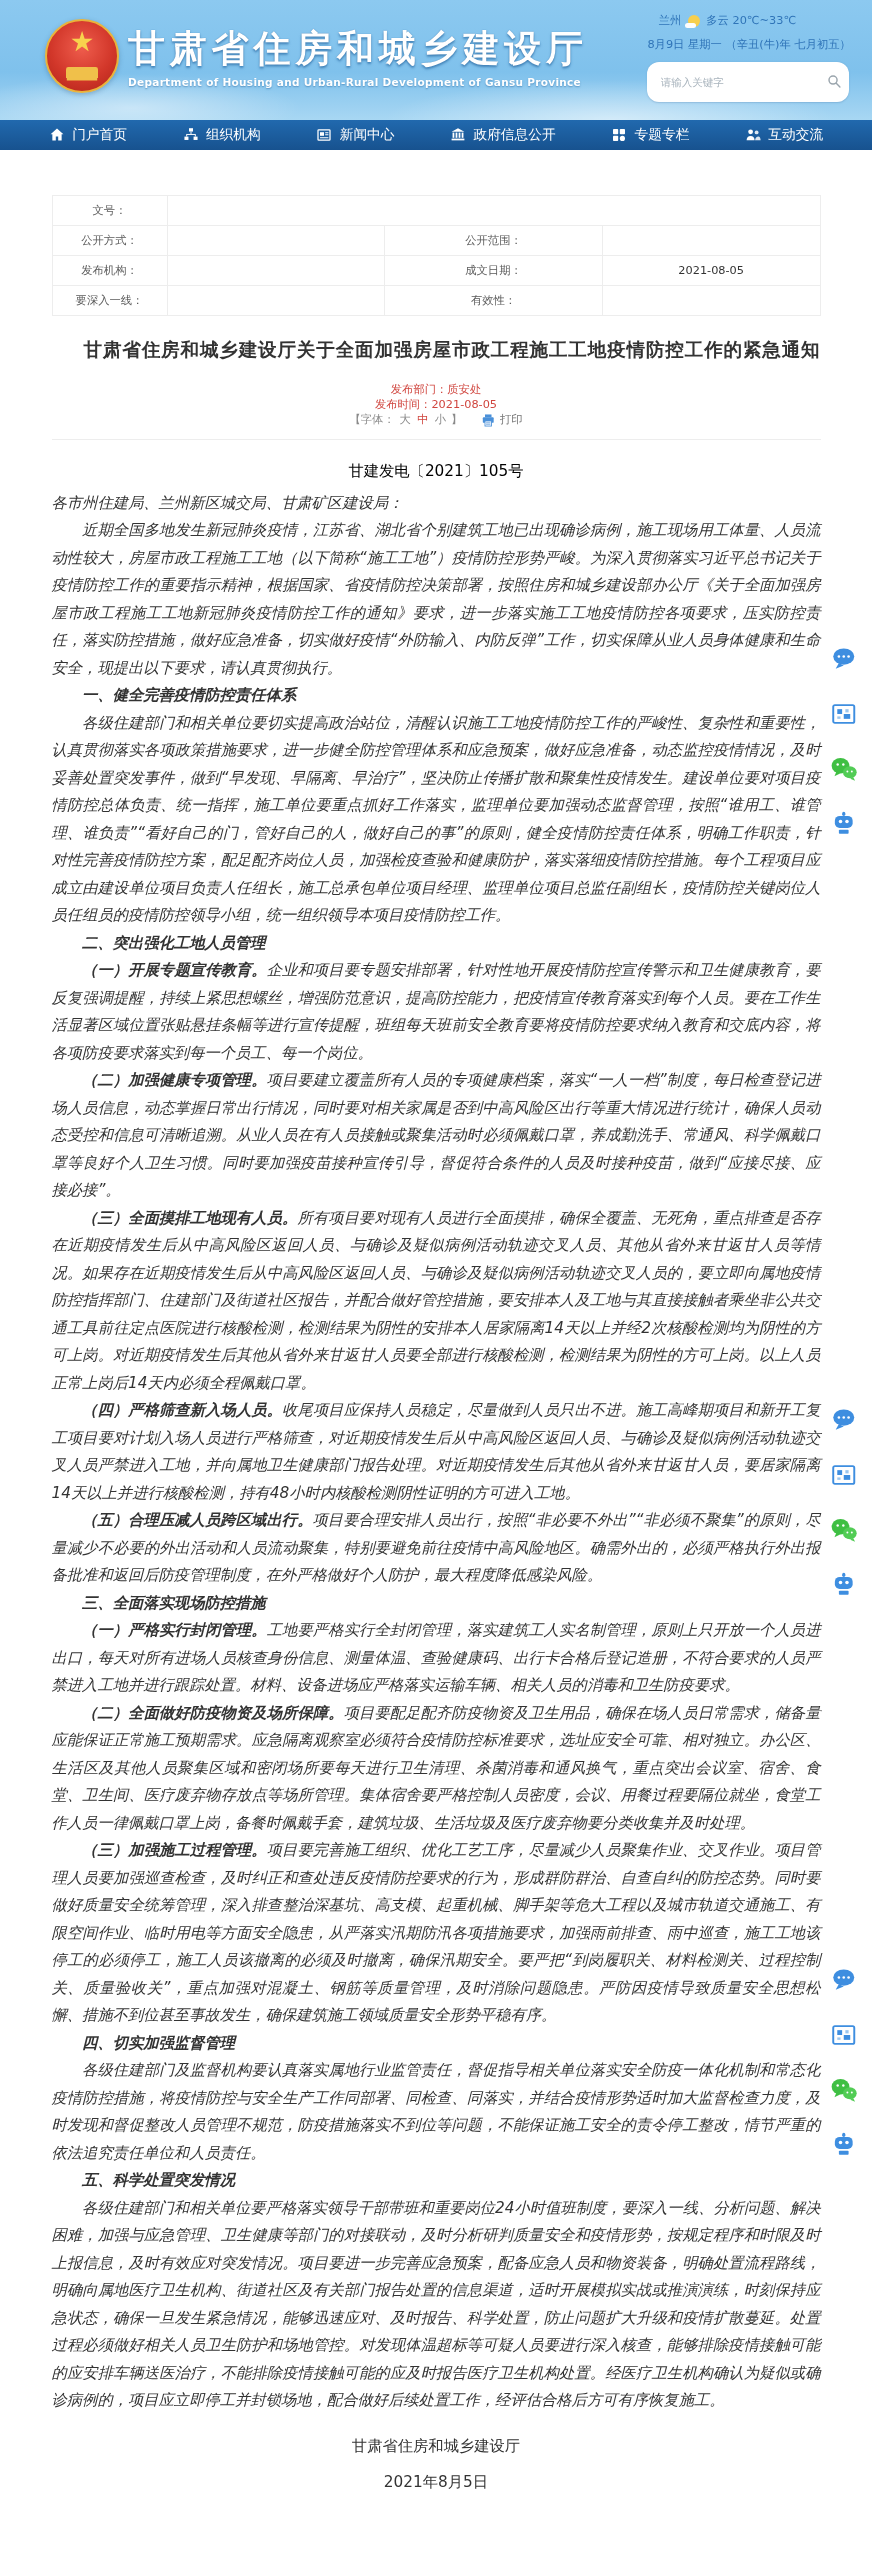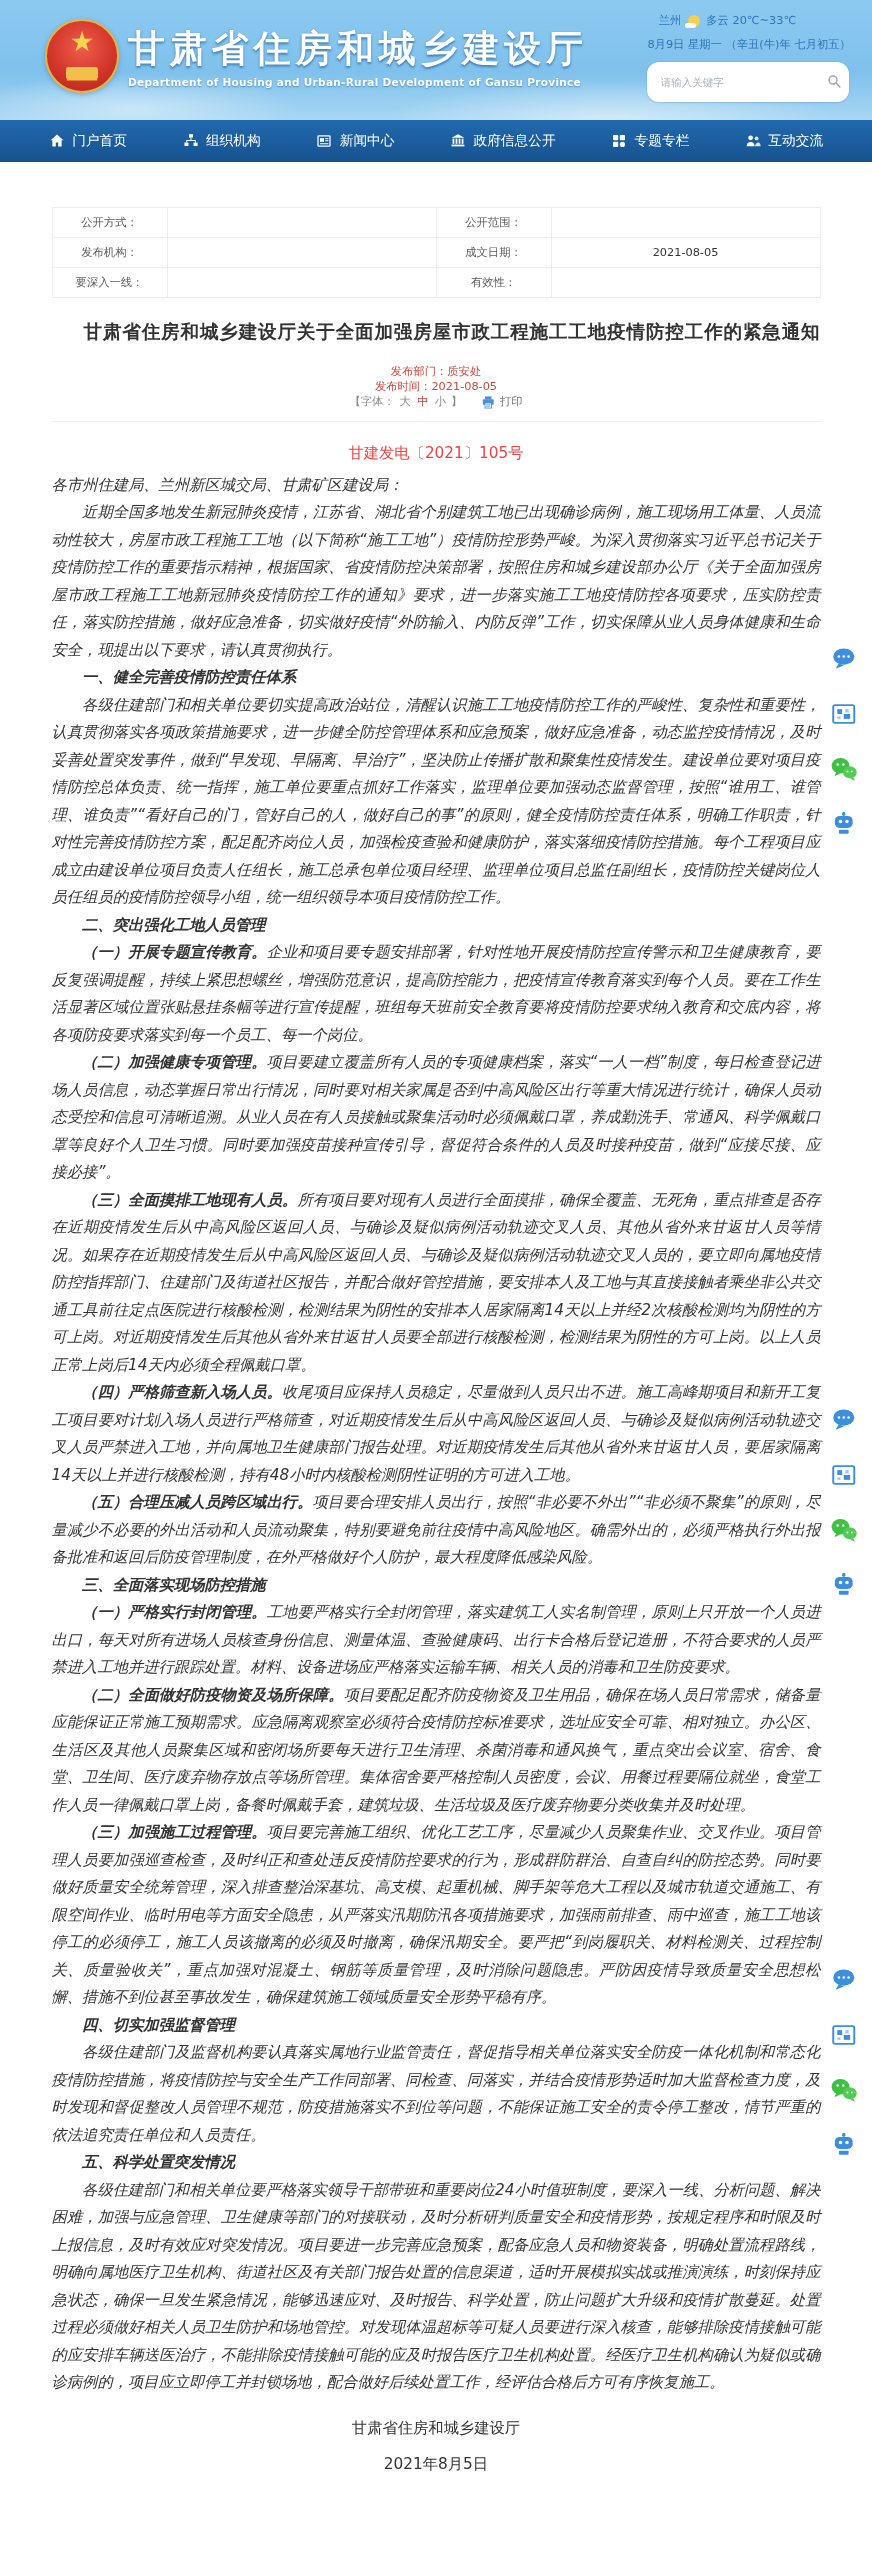--- a/index.html
+++ b/index.html
@@ -43,7 +43,7 @@
   .search-box input::placeholder { color:#a9b4bd; }
   
   .main-nav {
-    height:42px; background:linear-gradient(180deg,#2169ae 0%, #17528f 100%);
+    height:30px; background:linear-gradient(180deg,#2169ae 0%, #17528f 100%);
     display:flex; align-items:center; justify-content:space-around; padding:15px 21px;
   }
   .nav-item { display:flex; align-items:center; gap:7.3px; color:#fff; font-size:13.7px; cursor:pointer; white-space:nowrap; }

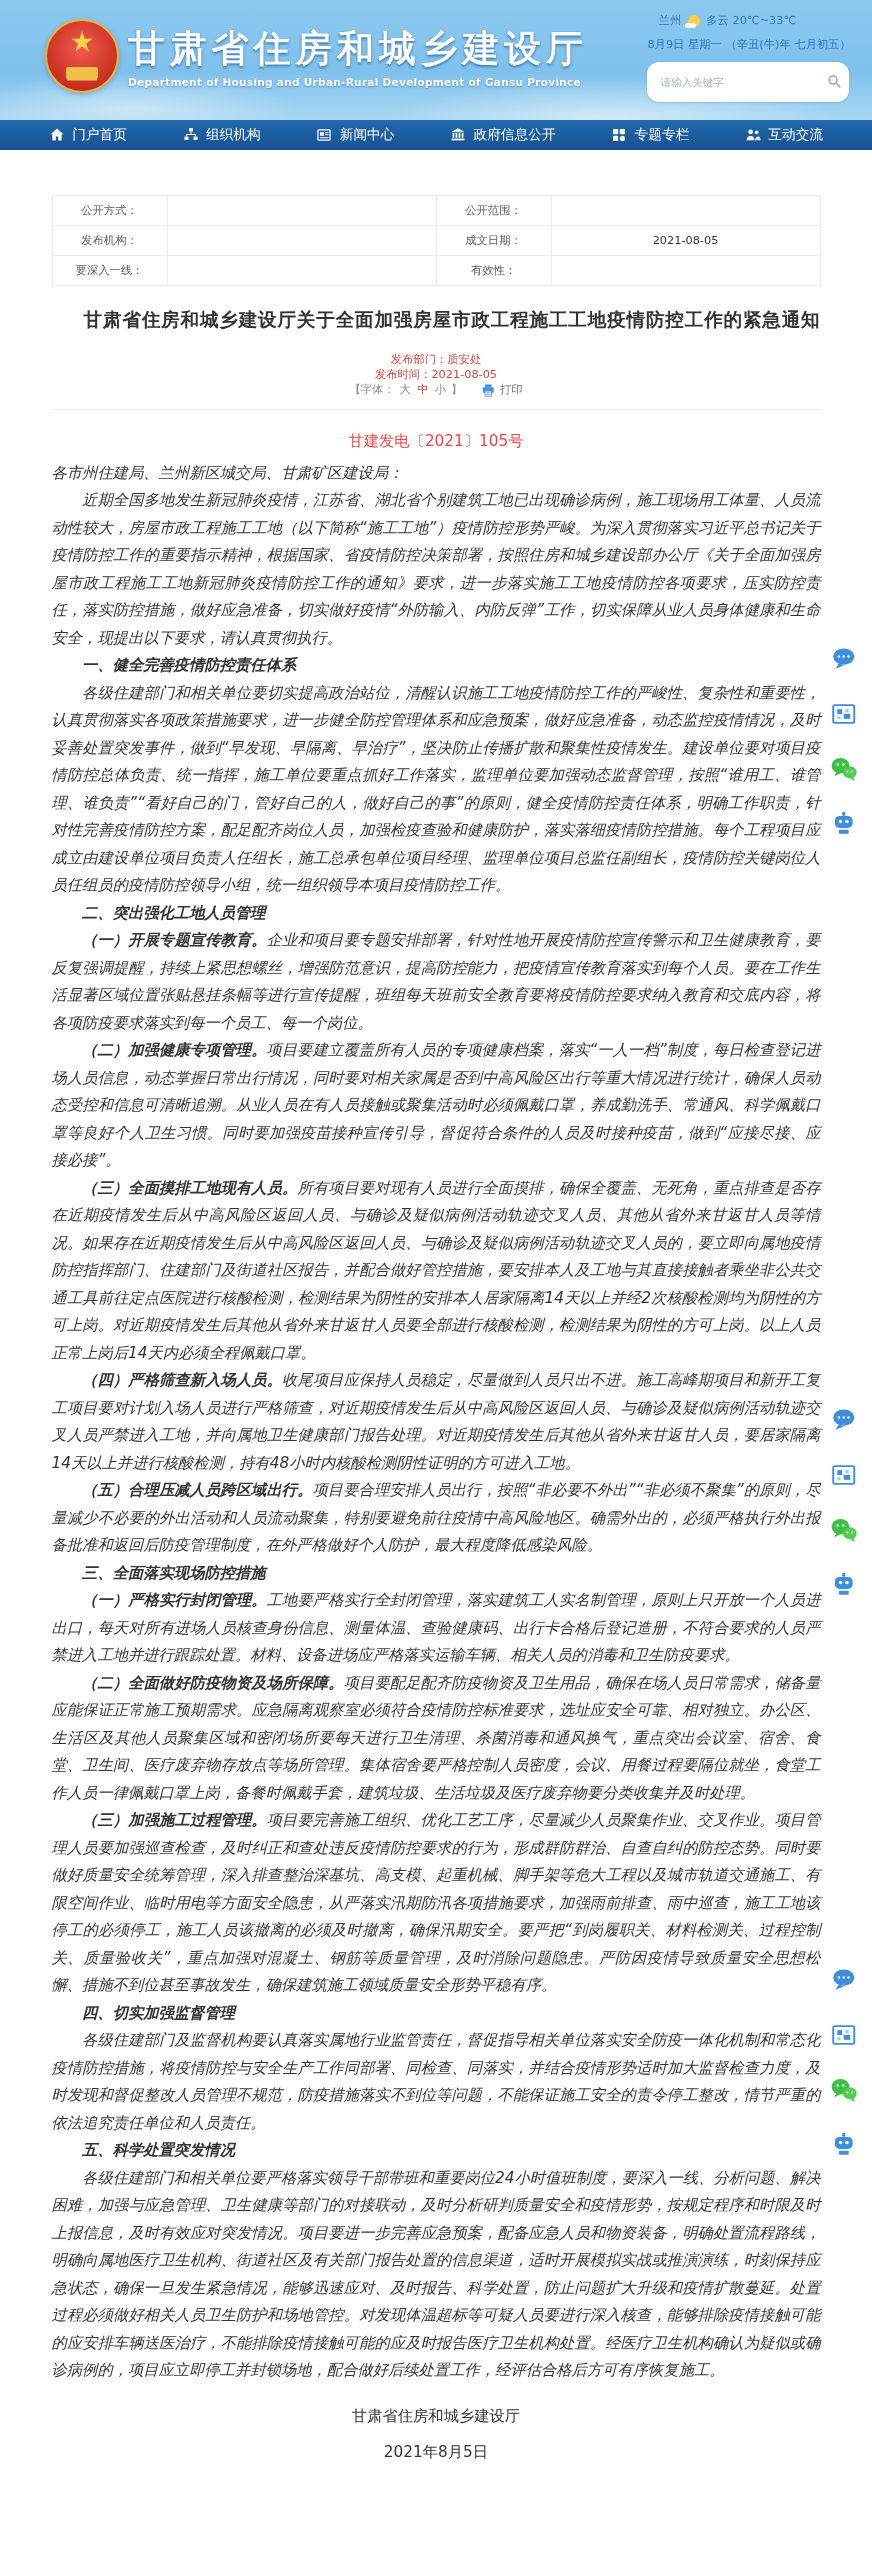--- a/index.html
+++ b/index.html
@@ -168,6 +168,10 @@
 
     <table class="doc-table">
       <tbody>
+          <tr>
+        <td class="lbl">文号：</td>
+        <td class="val" colspan="3"></td>
+      </tr>
       <tr>
         <td class="lbl">公开方式：</td>
         <td class="val"></td>

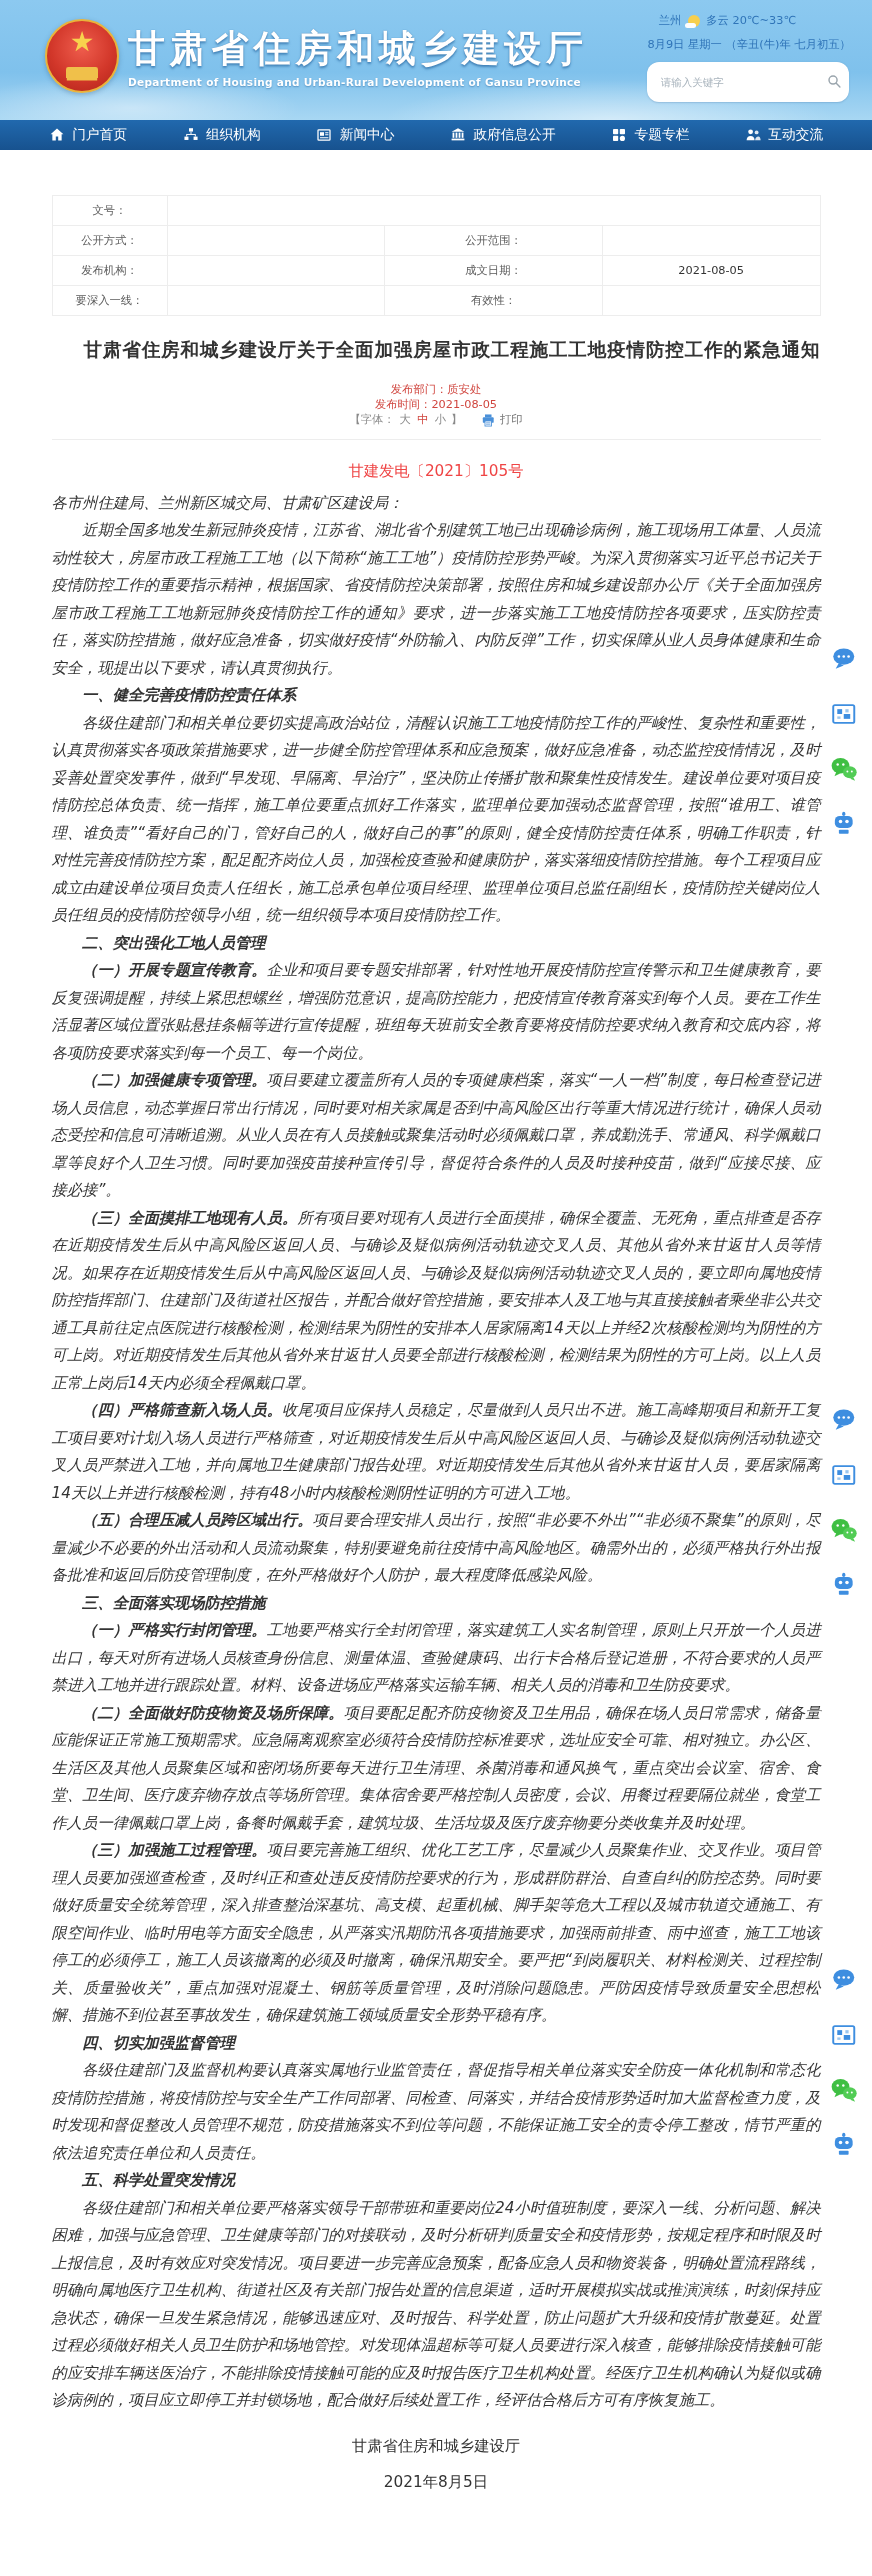--- a/index.html
+++ b/index.html
@@ -64,7 +64,7 @@
   .font-size-opt.active { color:#d0453e; }
   .print-btn { display:flex; align-items:center; gap:4px; margin-left:16px; color:#777; cursor:pointer; }
   .divider { border-bottom:0.8px solid #ededed; margin-top:11.3px; }
-  .doc-no { text-align:center; font-size:15.3px; color:#ef4444; margin-top:21px; }
+  .doc-no { text-align:center; font-size:15.3px; color:#000000; margin-top:21px; }
   .body-text { margin-top:8px; font-size:15.3px; line-height:27.5px; color:#333; text-align:justify; }
   .body-text p { margin:0;font-style:italic; }
   .body-text p.ind { text-indent:2em; }

